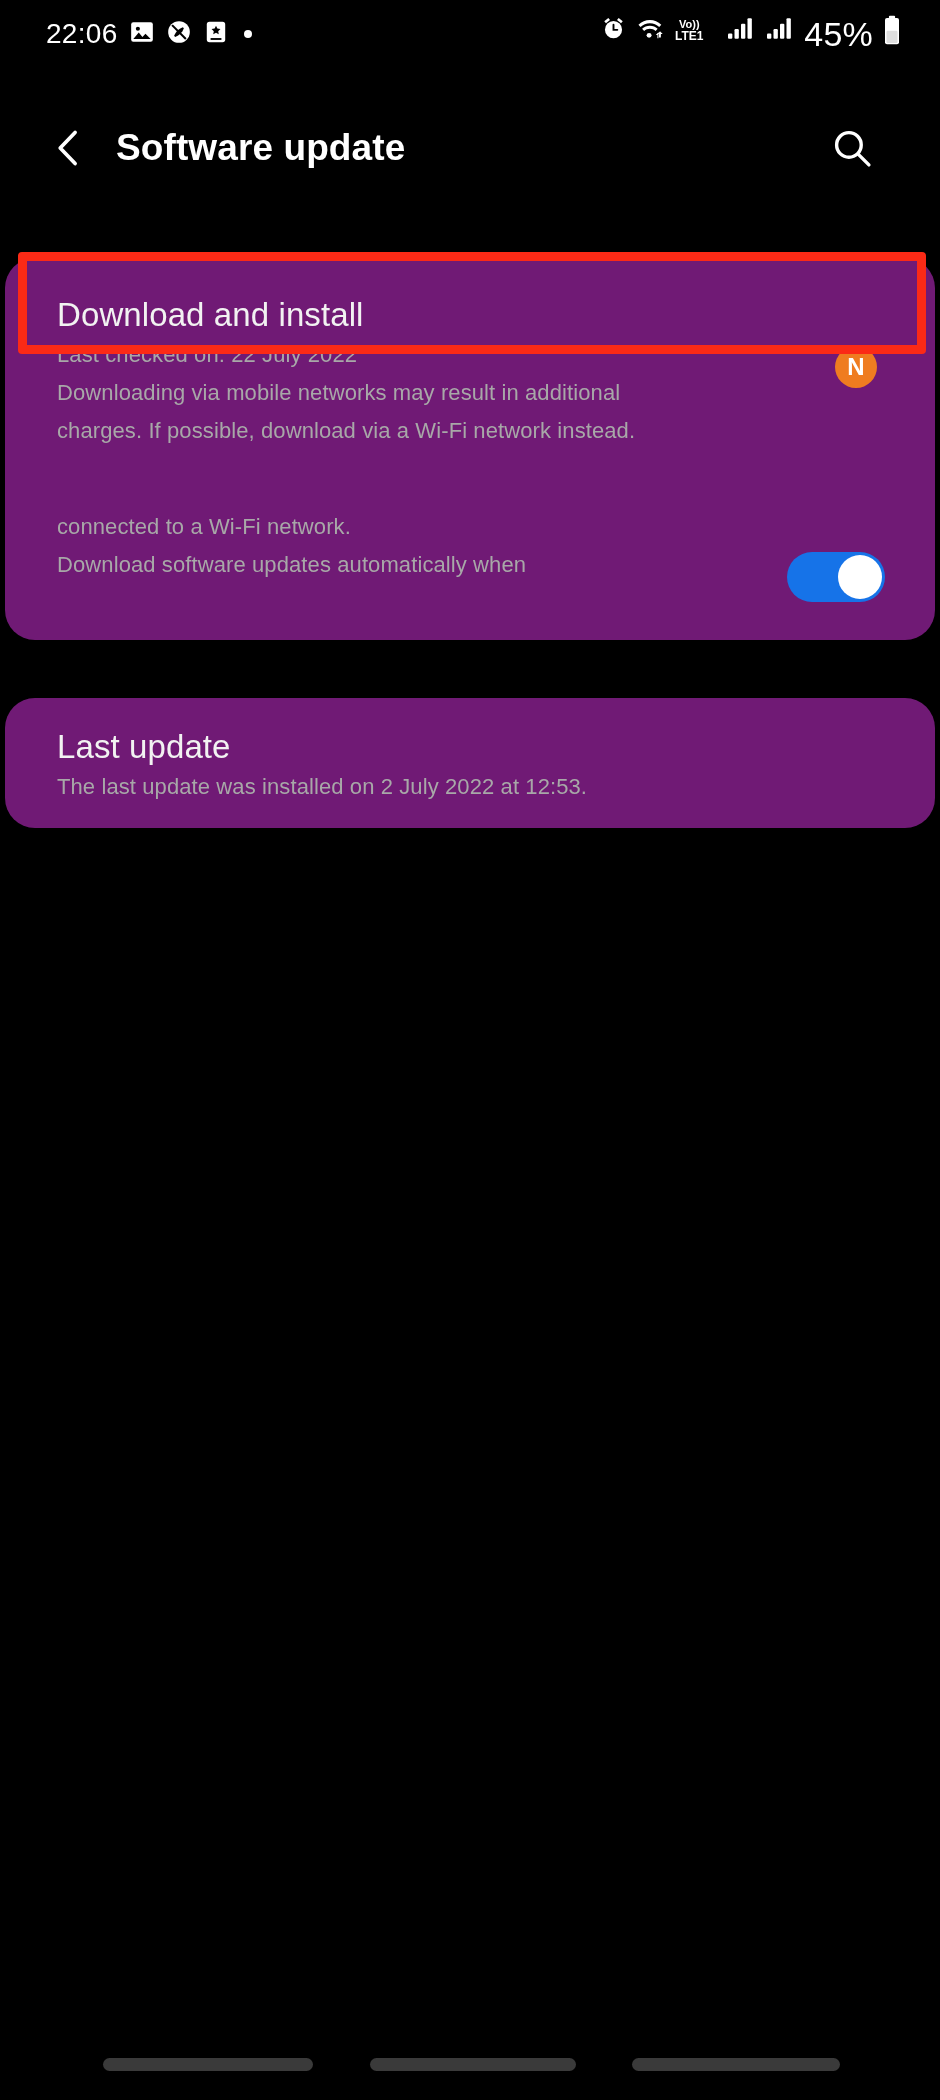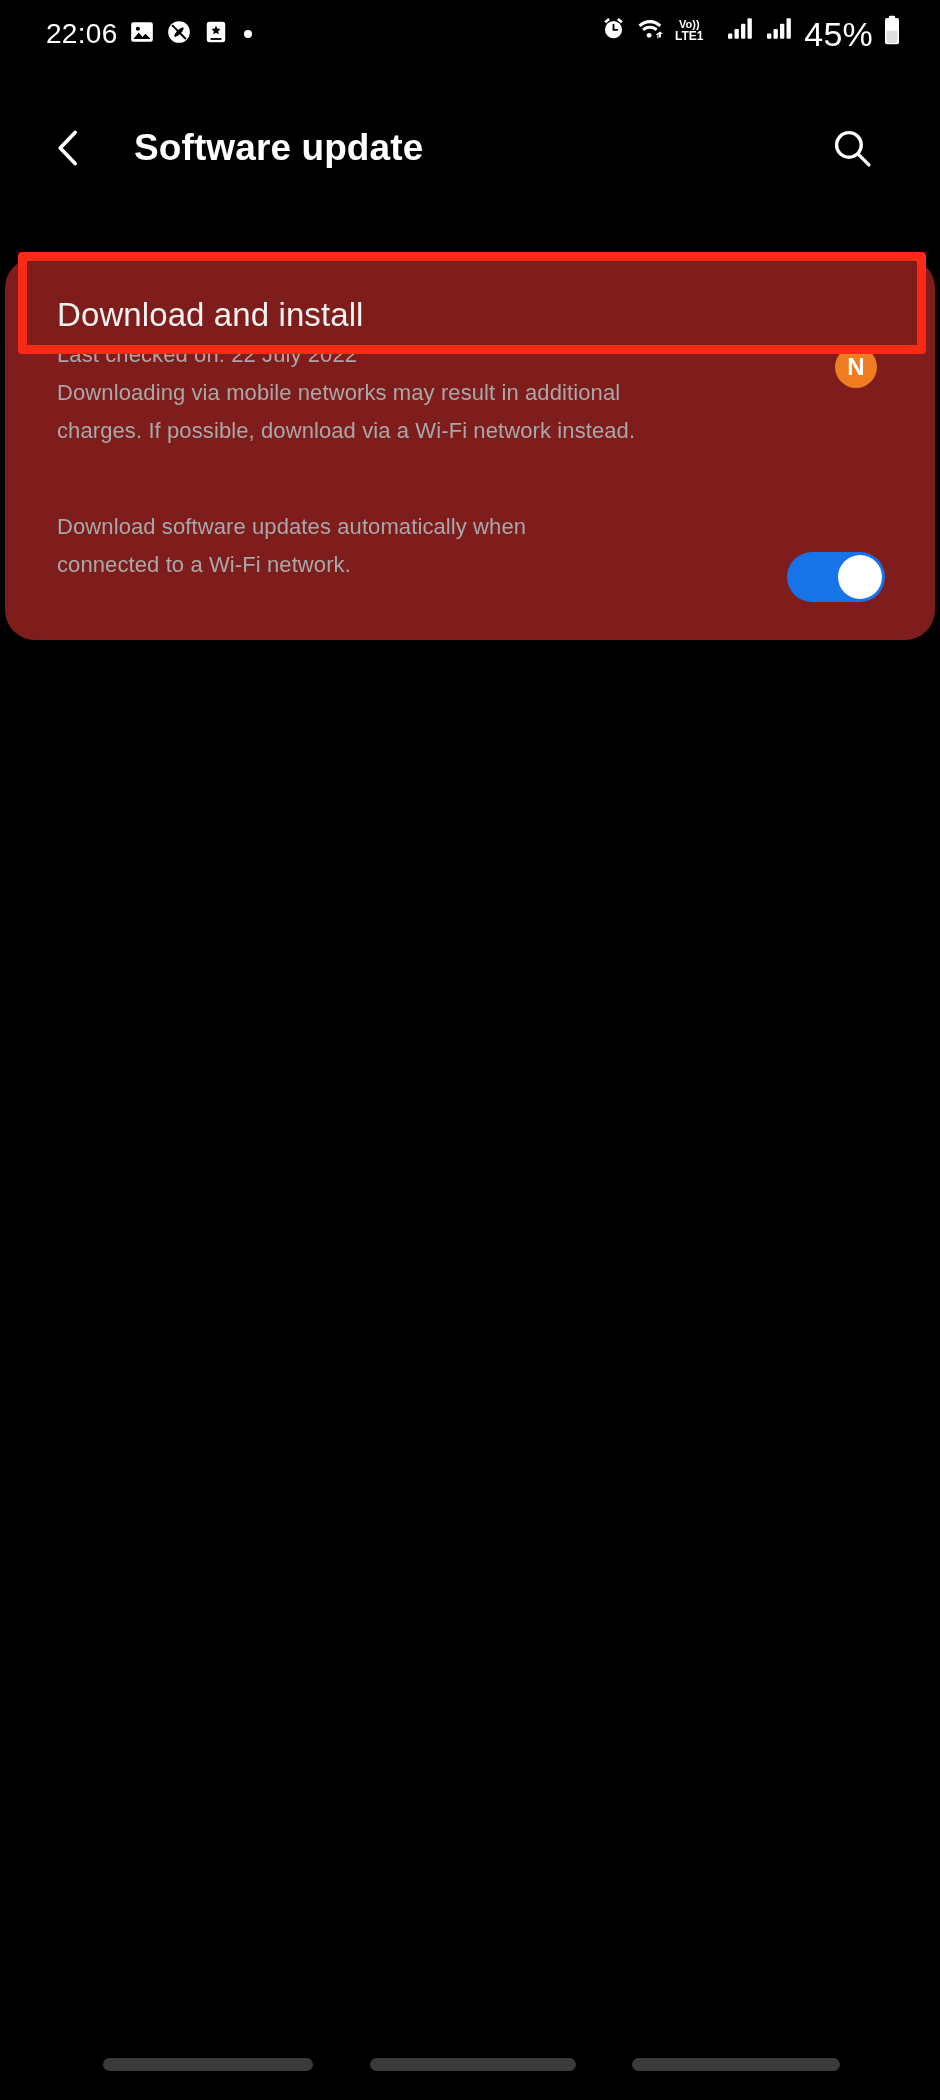--- a/index.html
+++ b/index.html
@@ -26,7 +26,7 @@
   
   .header {
     position:absolute; top:100px; left:0; width:928px; height:95px;
-    display:flex; align-items:center;gap:18px;
+    display:flex; align-items:center;
   }
   .back-btn { margin-left:42px; width:52px; height:52px; display:flex; align-items:center; justify-content:center; }
   .page-title {

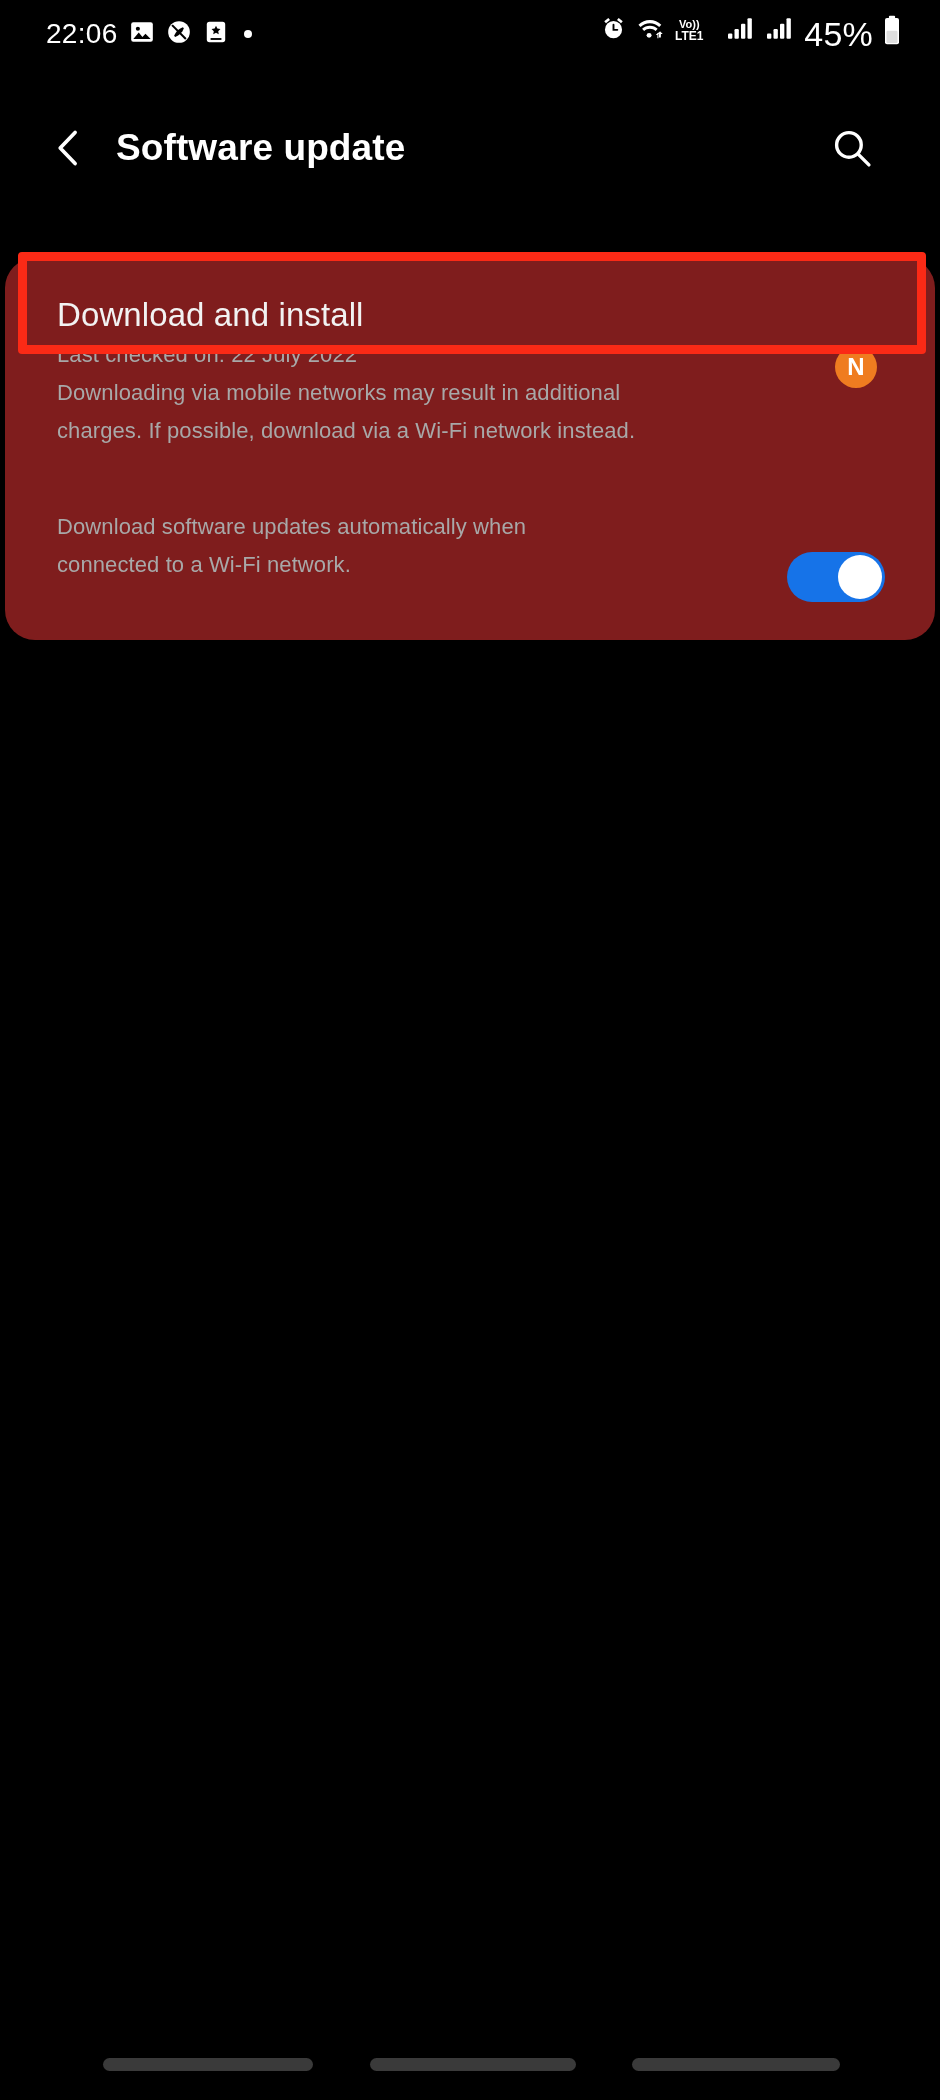--- a/index.html
+++ b/index.html
@@ -37,7 +37,7 @@
   
   .card-group {
     position:absolute; left:5px; width:930px;
-    background:#7f1d1d; border-radius:30px;
+    background:#701a75; border-radius:30px;
   }
   #group1 { top:258px; height:382px; }
   #group2 { top:698px; height:130px; }

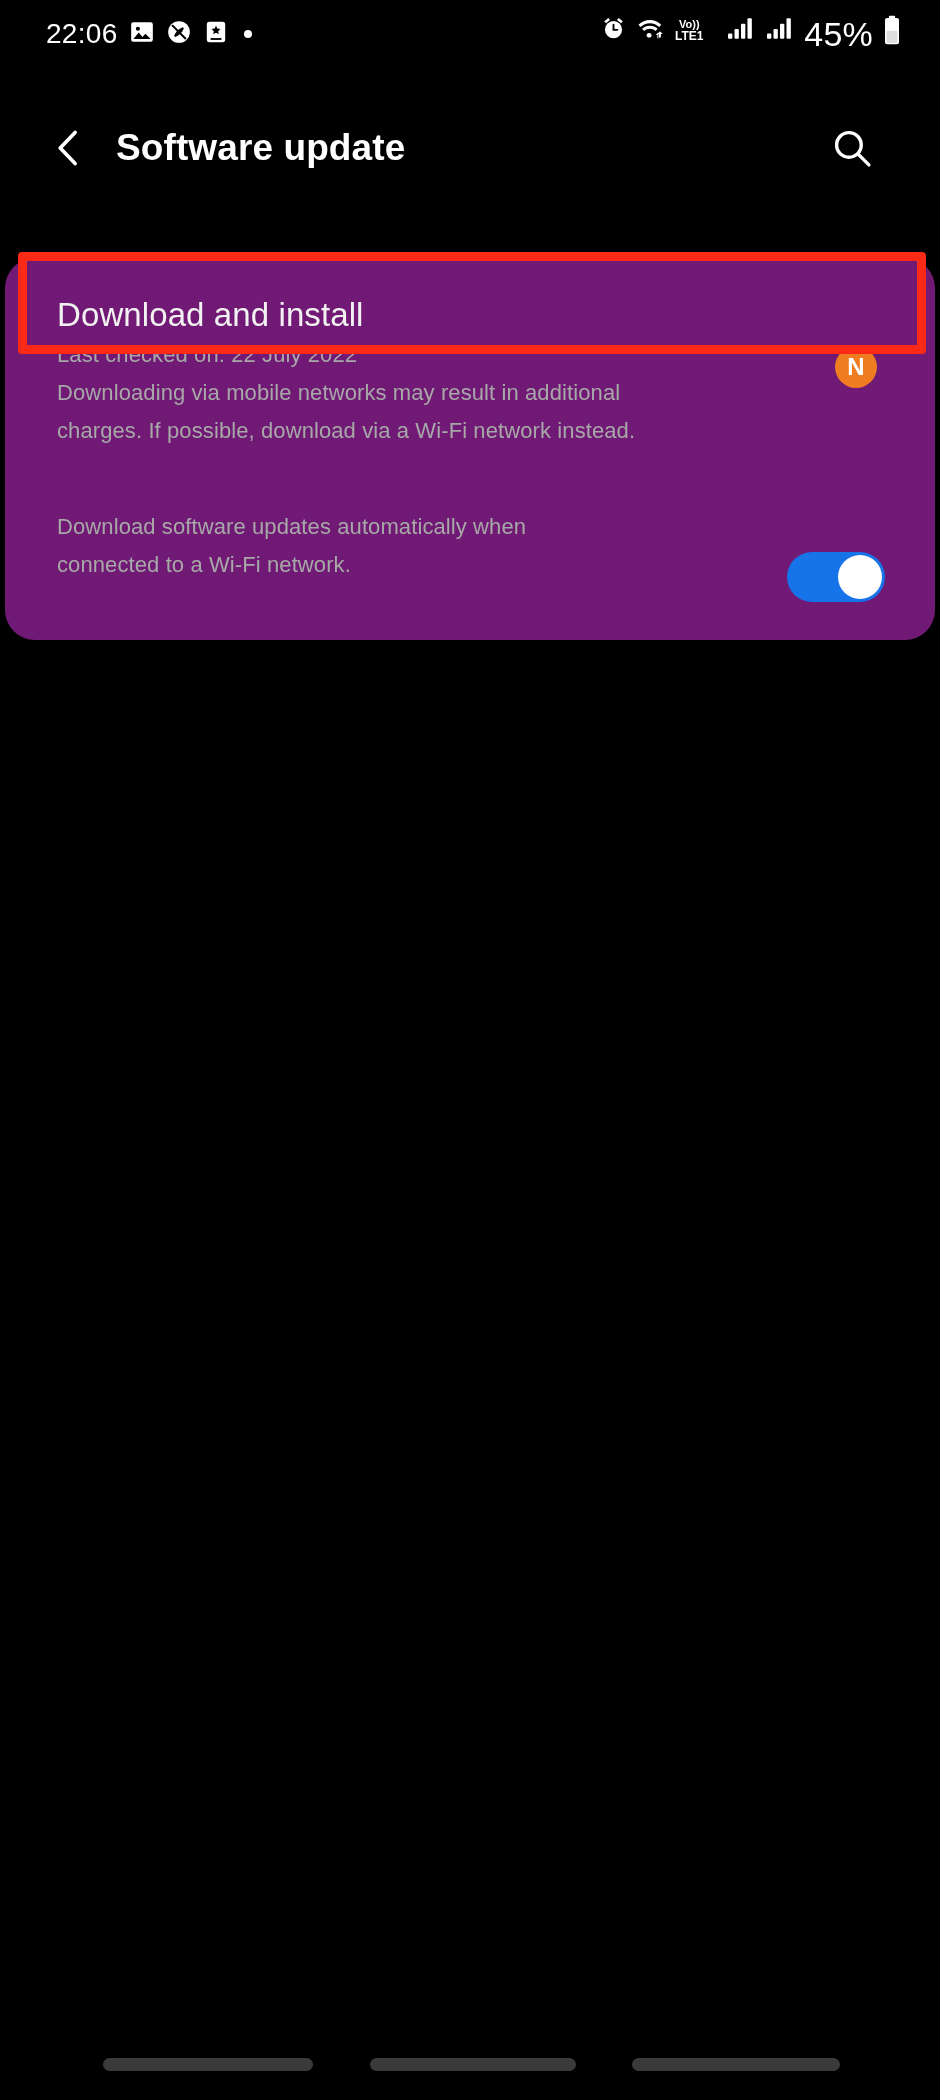--- a/index.html
+++ b/index.html
@@ -202,8 +202,8 @@
     </div>
 
     <div class="row" id="row-autodl">
+      <div class="row-sub">connected to a Wi-Fi network.</div>
       <div class="row-sub">Download software updates automatically when</div>
-      <div class="row-sub">connected to a Wi-Fi network.</div>
       <div class="toggle">
         <div class="toggle-thumb"></div>
       </div>

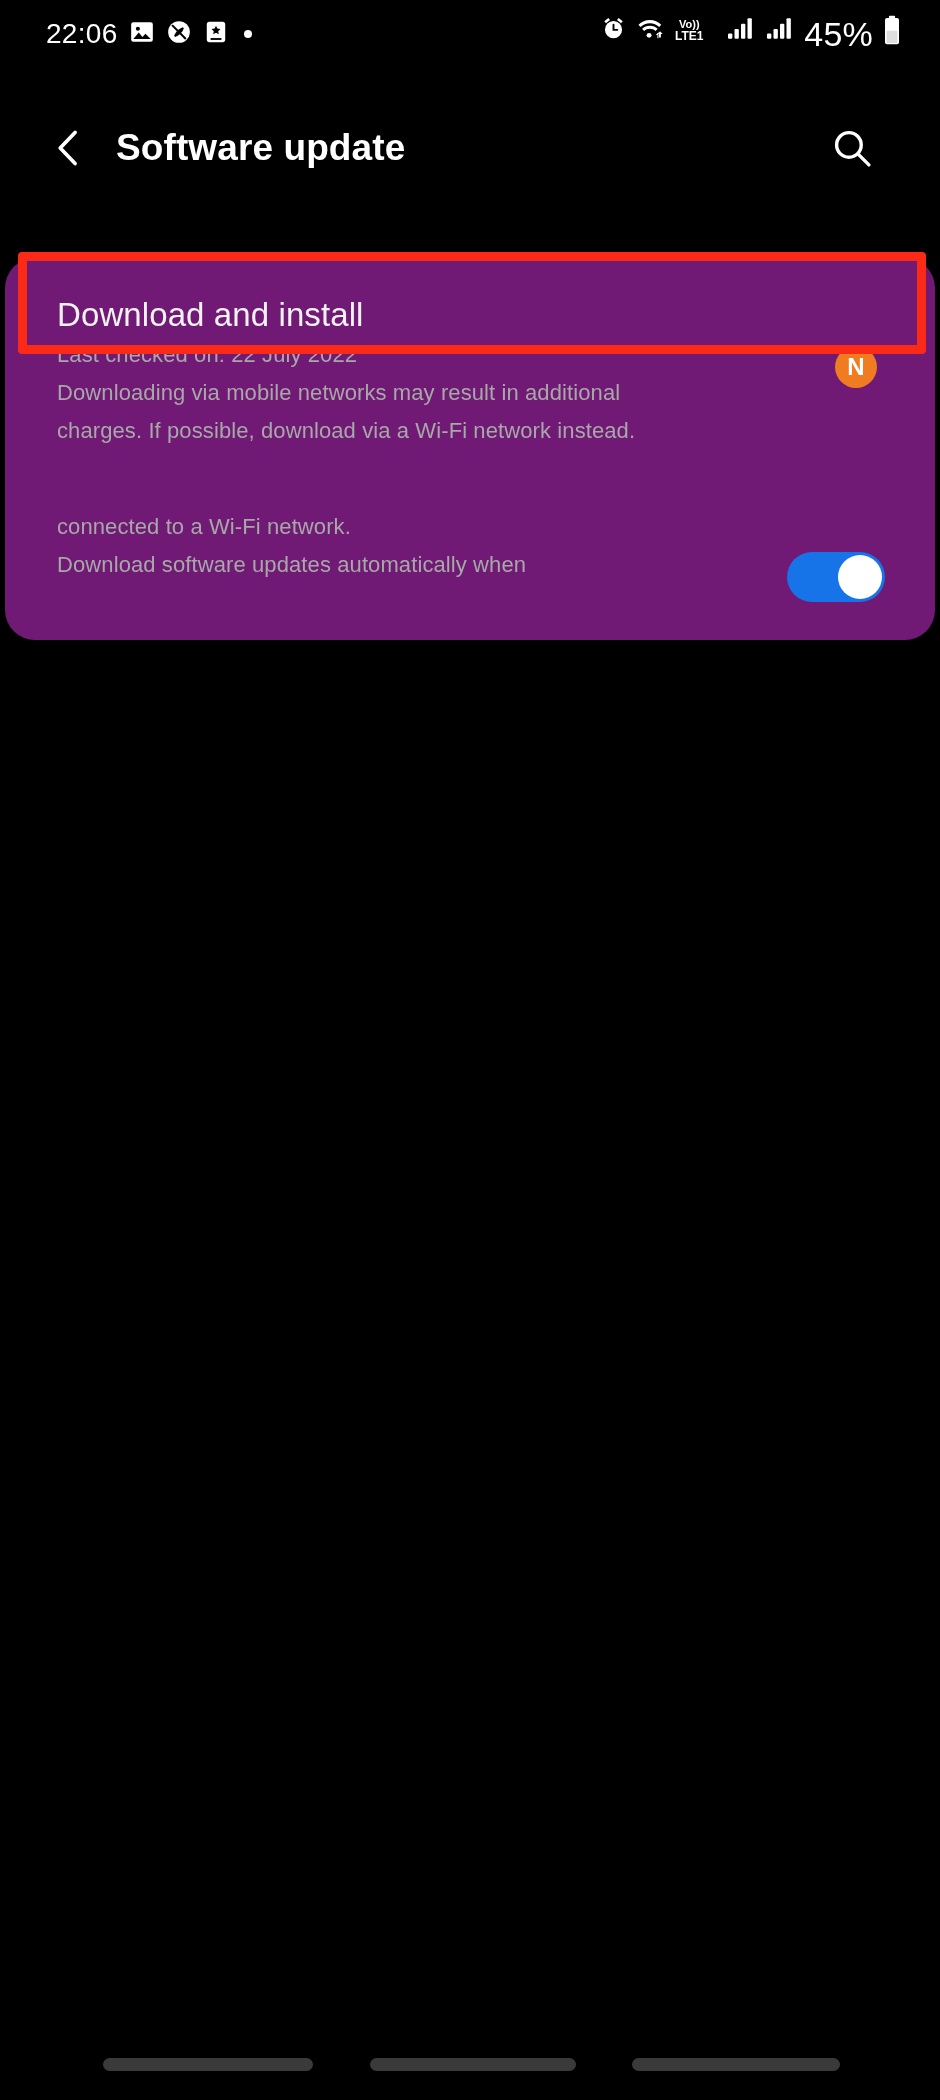--- a/index.html
+++ b/index.html
@@ -211,6 +211,12 @@
 
   </div>
 
+  <div class="card-group" id="group2">
+    <div class="row" style="padding-top:30px;">
+      <div class="row-title">Last update</div>
+      <div class="row-sub">The last update was installed on 2 July 2022 at 12:53.</div>
+    </div>
+  </div>
 
   <div class="annot-box"></div>
 

